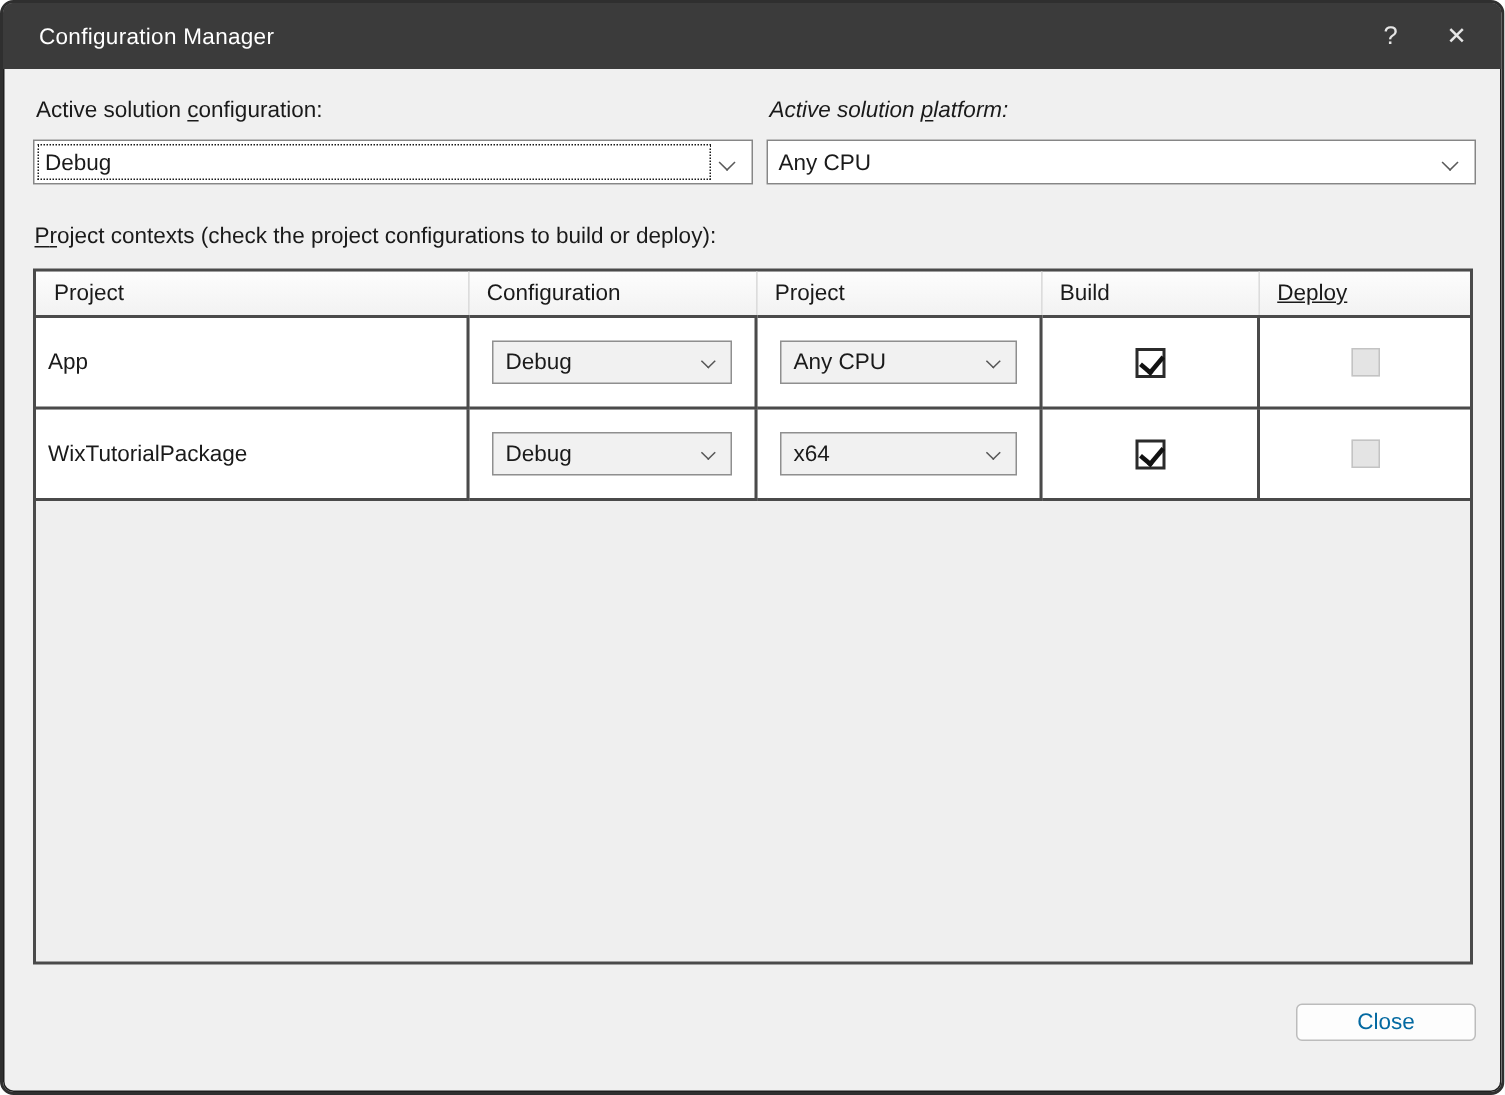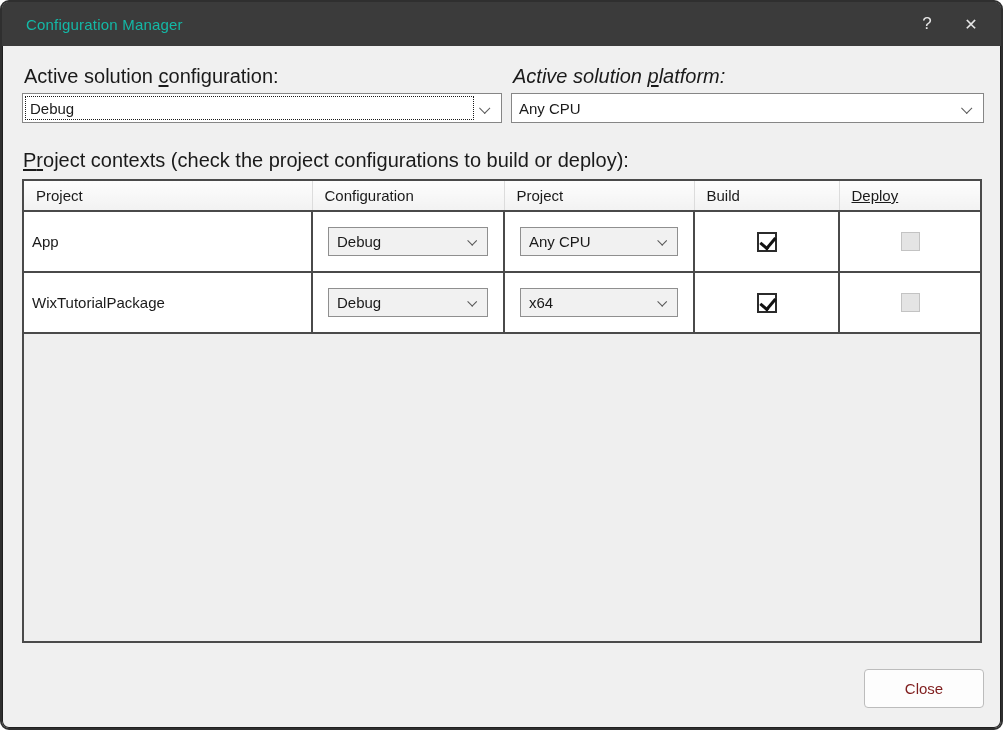--- a/index.html
+++ b/index.html
@@ -19,7 +19,7 @@
     background:#3b3b3b; display:flex; align-items:center;
   }
   .titlebar-text {
-    color:#14b8a6; font-size:15px; padding-left:24px; letter-spacing:0.2px;
+    color:#ffffff; font-size:15px; padding-left:24px; letter-spacing:0.2px;
   }
   .titlebar-buttons {
     position:absolute; right:8px; top:0; height:44px; display:flex; align-items:stretch;

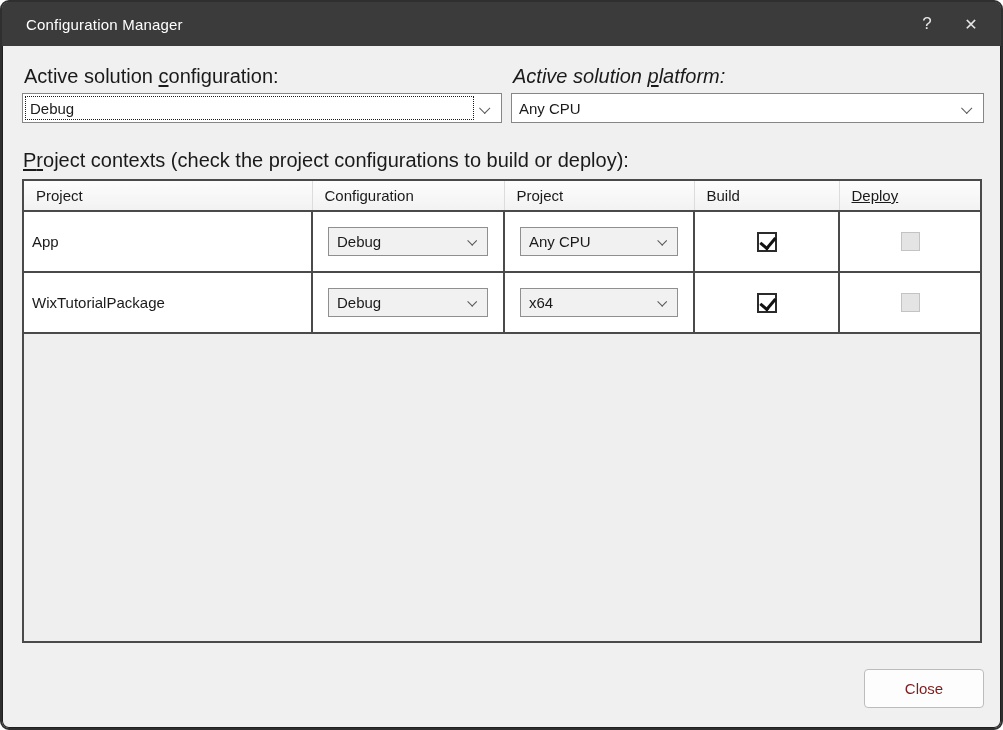--- a/index.html
+++ b/index.html
@@ -33,7 +33,7 @@
 
   
   .field-label {
-    position:absolute; font-size:20px; color:#1a1a1a; white-space:nowrap;
+    position:absolute; font-size:15px; color:#1a1a1a; white-space:nowrap;
   }
   .mnemonic { text-decoration:underline; text-underline-offset:2px; }
 

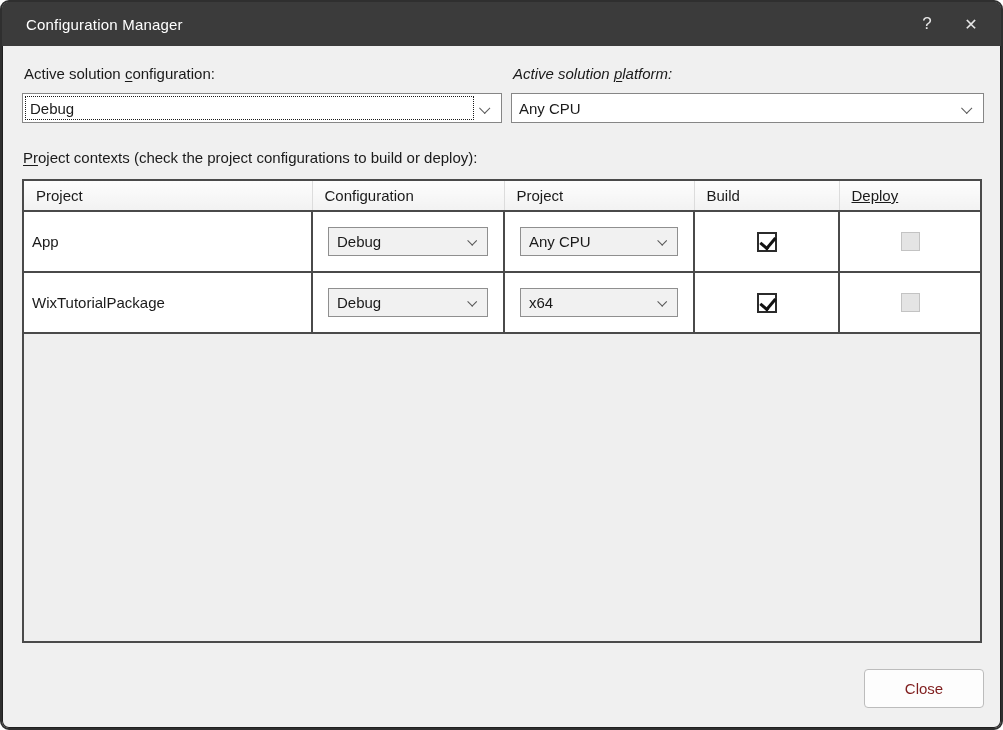--- a/index.html
+++ b/index.html
@@ -113,9 +113,9 @@
 
   
   .close-btn {
-    position:absolute; left:862px; top:667px; width:120px; height:39px;
+    position:absolute; left:862px; top:667px; width:120px; height:25px;
     background:#fdfdfd; border:1px solid #bcbcbc; border-radius:4px;
-    font-size:15px; color:#7f1d1d; font-family:"Liberation Sans", sans-serif;
+    font-size:15px; color:#0369a1; font-family:"Liberation Sans", sans-serif;
     display:flex; align-items:center; justify-content:center; cursor:default;
   }
 </style>

